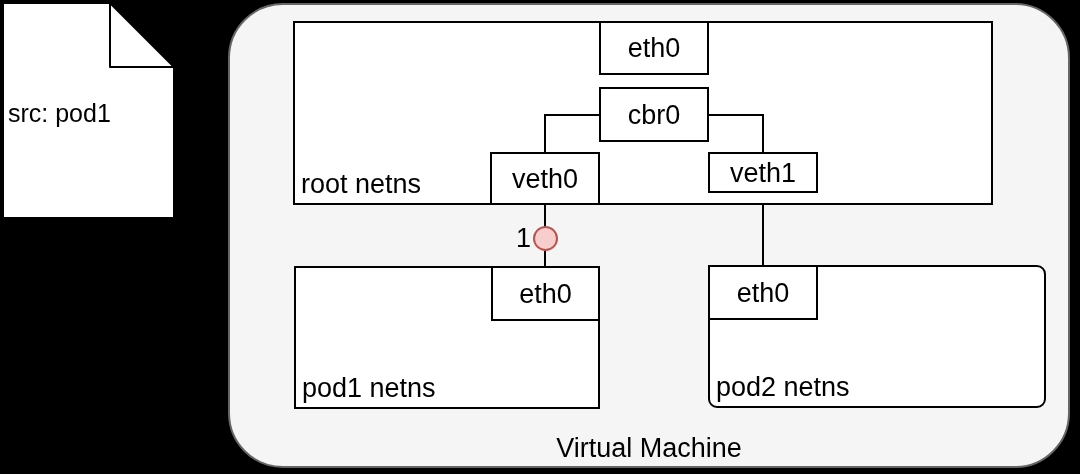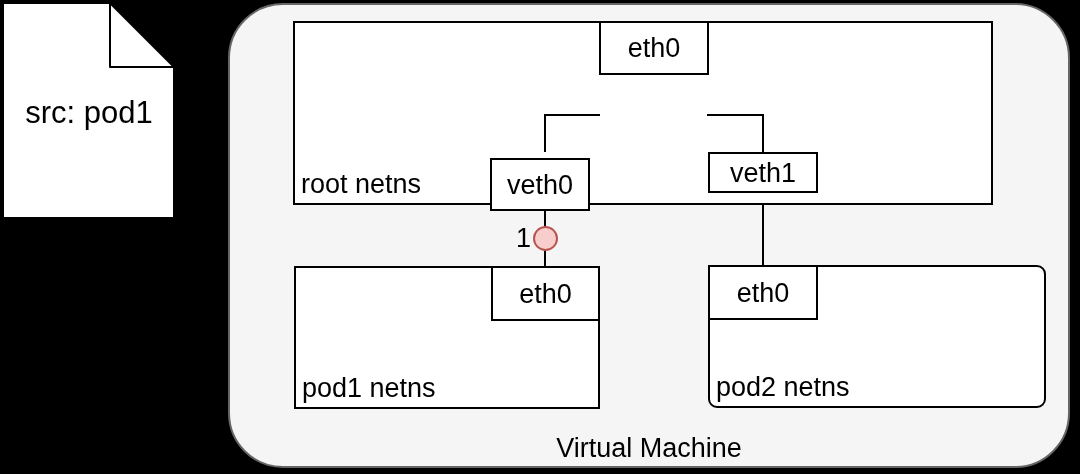--- a/index.html
+++ b/index.html
@@ -30,7 +30,7 @@
   .note-svg { left: 0; top: 17; width: 180px; height: 222px; }
   .note-text {
     left: 8px; top: 98px; width: 162px;
-    font-size: 31px; line-height: 30px; color: var(--text); text-align: center;
+    font-size: 25px; line-height: 30px; color: var(--text);
   }
 
   

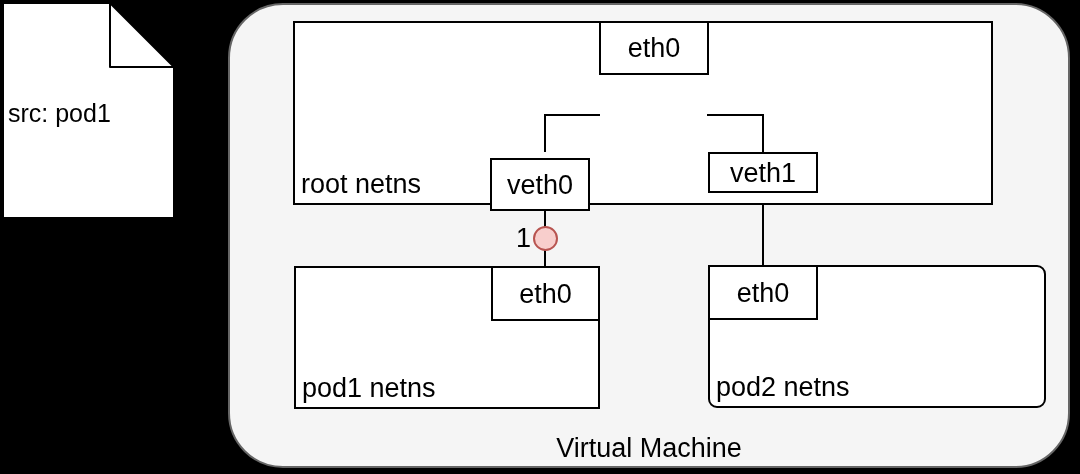--- a/index.html
+++ b/index.html
@@ -129,6 +129,9 @@
   <div class="abs box root-eth0">
     <span class="center-label">eth0</span>
   </div>
+  <div class="abs box cbr0">
+    <span class="center-label">cbr0</span>
+  </div>
   <div class="abs box veth0">
     <span class="center-label">veth0</span>
   </div>

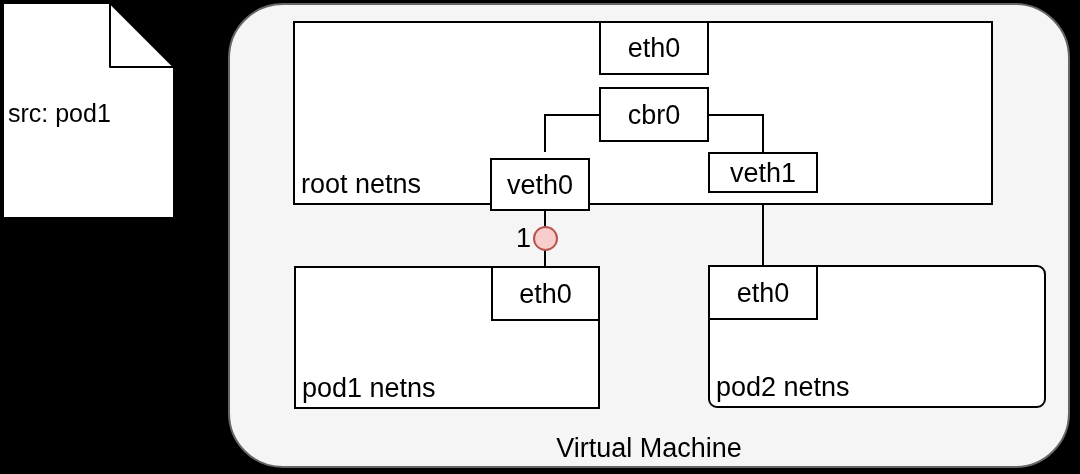--- a/index.html
+++ b/index.html
@@ -63,7 +63,7 @@
   .root-netns  { left: 293px; top: 21px;  width: 700px; height: 184px; }
   .root-eth0   { left: 599px; top: 21px;  width: 110px; height: 54px; }
   .cbr0        { left: 599px; top: 87px;  width: 110px; height: 55px; }
-  .veth0       { left: 490px; top: 152px; width: 100px; height: 53px; margin-top: 6px; }
+  .veth0       { left: 490px; top: 152px; width: 110px; height: 53px; }
   .veth1       { left: 708px; top: 152px; width: 110px; height: 41px; }
   .pod1-netns  { left: 294px; top: 266px; width: 306px; height: 143px; text-align: right; }
   .pod1-eth0   { left: 491px; top: 266px; width: 109px; height: 55px; }

